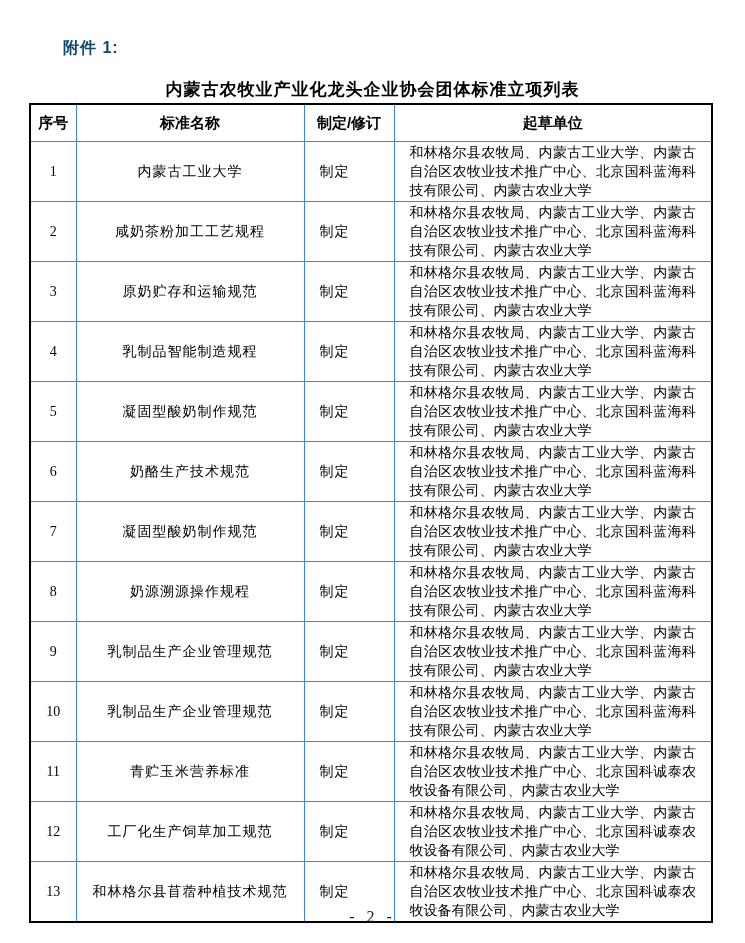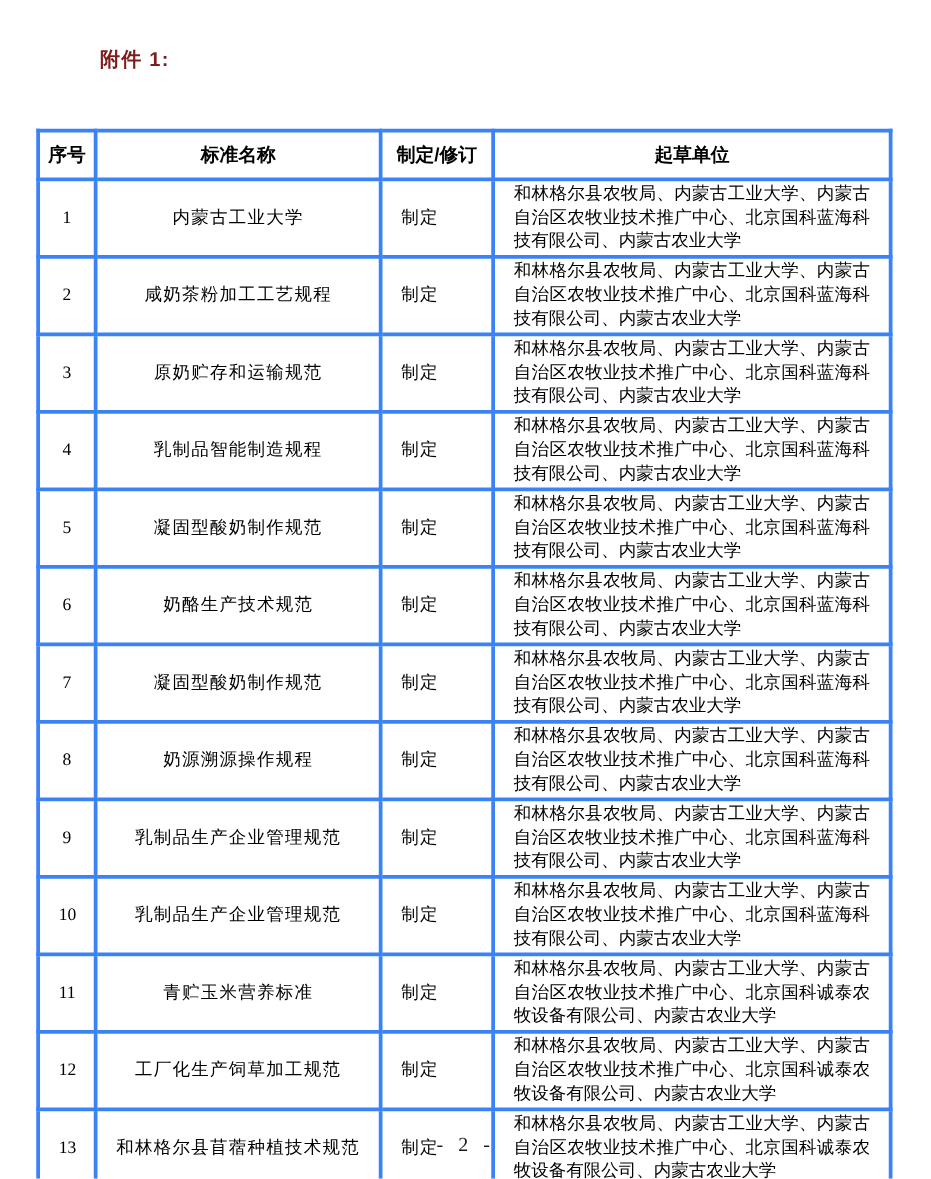--- a/index.html
+++ b/index.html
@@ -17,12 +17,12 @@
   }
   .attachment-label {
     position: absolute;
-    left: 80px;
+    left: 63px;
     top: 38px;
     font-family: "Liberation Sans", "DejaVu Sans", sans-serif;
     font-weight: bold;
     font-size: 16px;
-    color: #7f1d1d;
+    color: #0c4a6e;
     letter-spacing: 1px;
   }
   .doc-title {

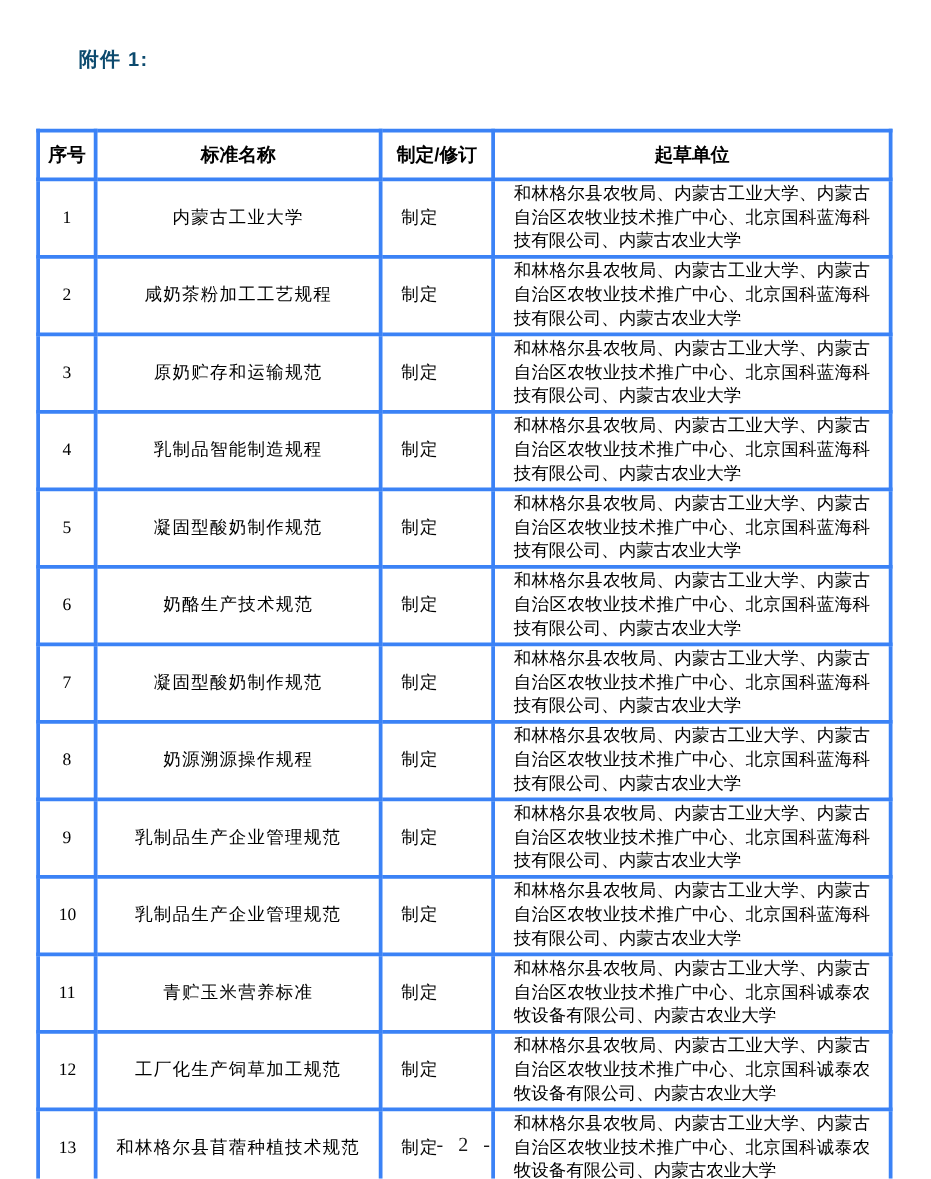--- a/index.html
+++ b/index.html
@@ -108,6 +108,7 @@
 
   <div class="attachment-label">附件 1:</div>
 
+  <div class="doc-title">内蒙古农牧业产业化龙头企业协会团体标准立项列表</div>
 
   <table class="standards">
     <colgroup>

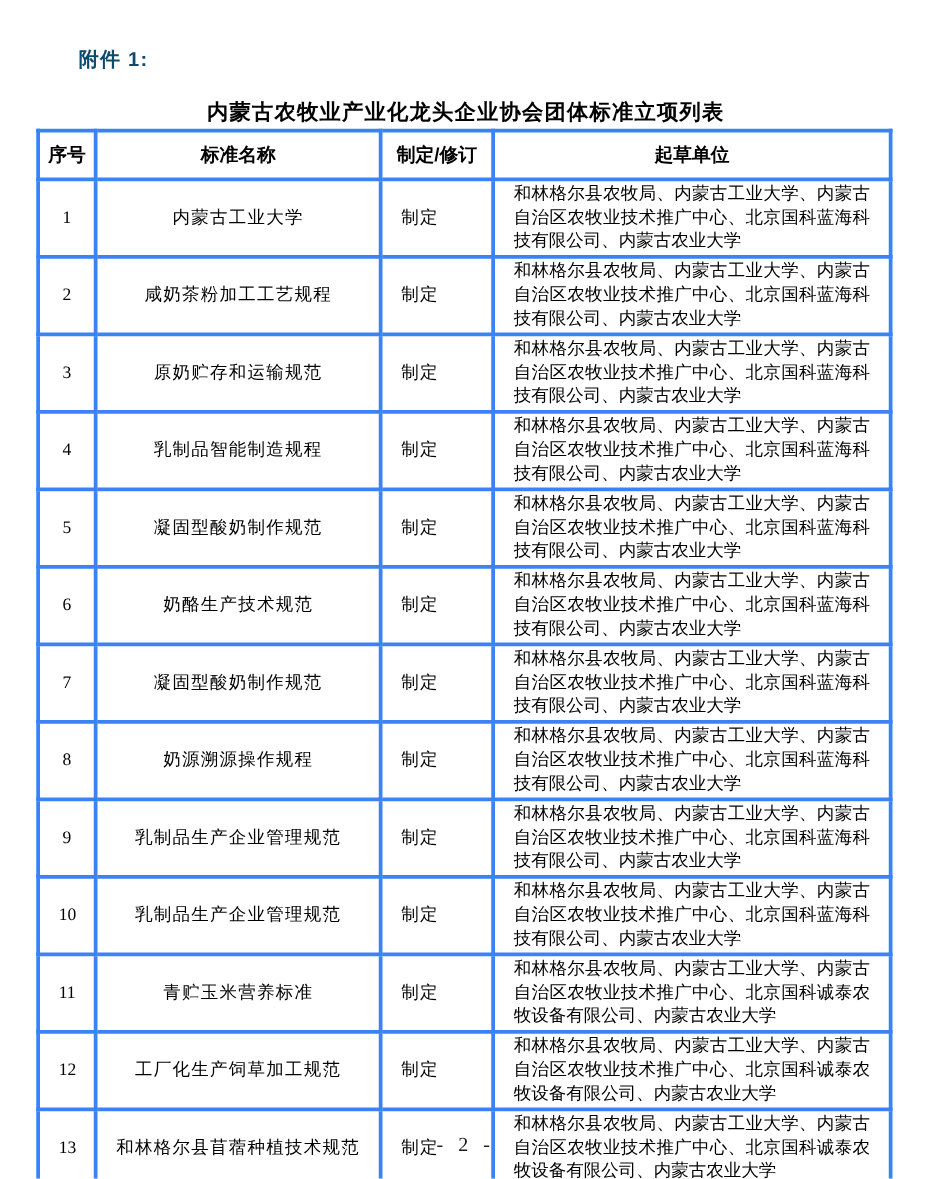--- a/index.html
+++ b/index.html
@@ -48,7 +48,7 @@
   }
   table.standards th,
   table.standards td {
-    border: 3px solid #3b82f6;
+    border: 1px solid #3b82f6;
     overflow: hidden;
   }
   table.standards th {

